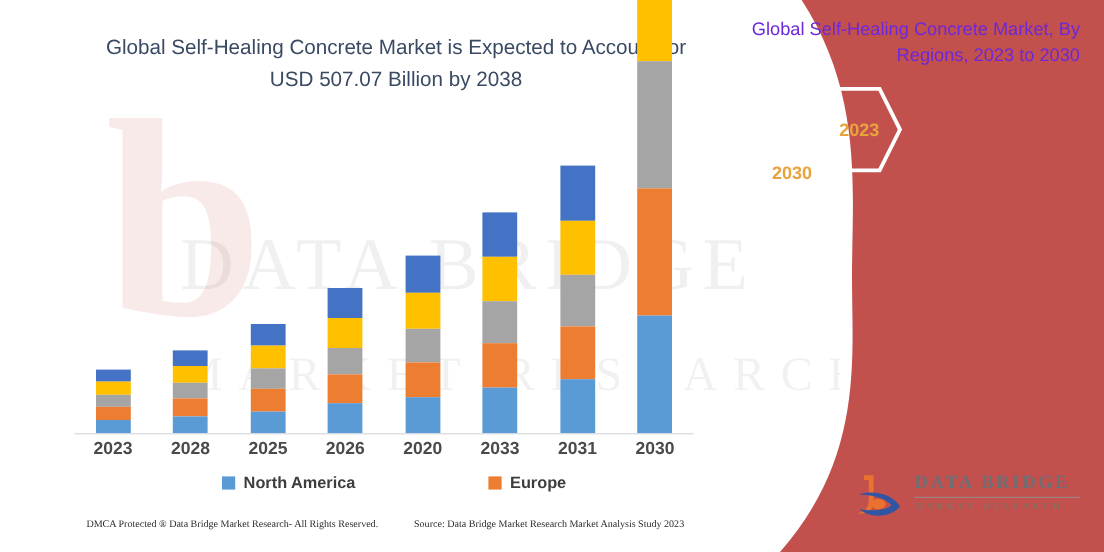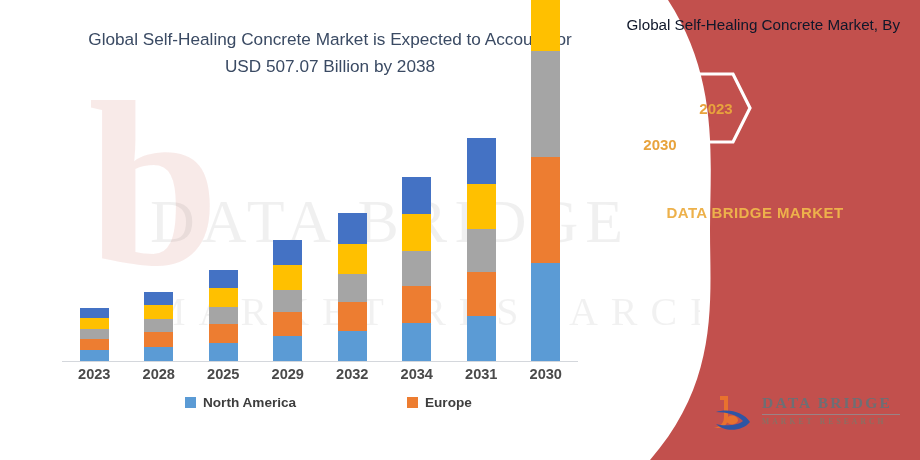--- a/index.html
+++ b/index.html
@@ -34,7 +34,7 @@
   .panel-inner{position:absolute;inset:0;}
   .panel-title{
     position:absolute;left:28px;top:14px;width:282px;
-    text-align:right;color:#0f172a;font-size:15.2px;line-height:22px;font-weight:500;
+    text-align:right;color:#6d28d9;font-size:15.2px;line-height:22px;font-weight:500;
   }
   .hexes{position:absolute;left:0;top:78px;width:330px;height:120px;}
   .hex{position:absolute;}

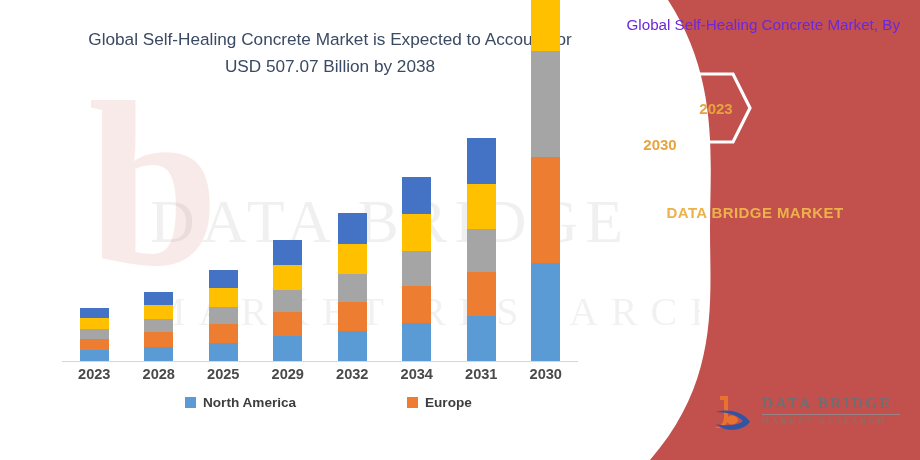--- a/index.html
+++ b/index.html
@@ -209,6 +209,7 @@
     <div class="panel-inner">
       <div class="panel-title">
         <div>Global Self-Healing Concrete Market, By</div>
+        <div>Regions, 2023 to 2030</div>
       </div>
 
       <div class="hexes">

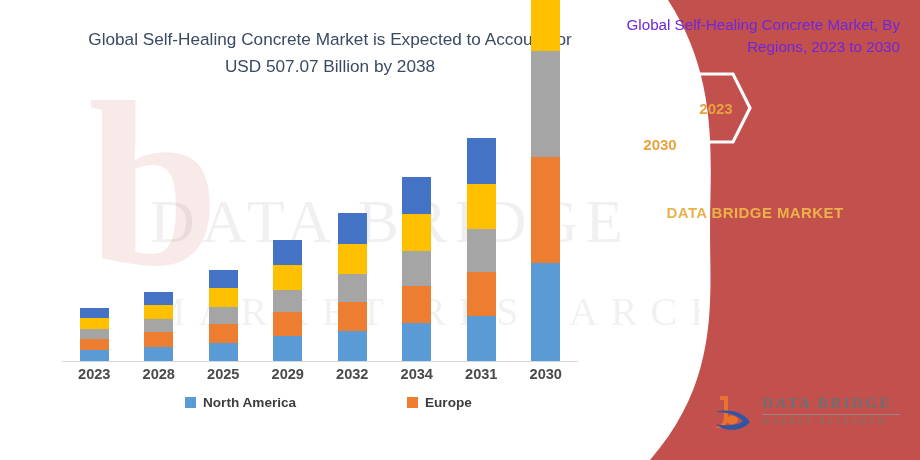--- a/index.html
+++ b/index.html
@@ -230,7 +230,6 @@
       </div>
 
       <div class="brandline">
-        <div>DATA BRIDGE MARKET</div>
       </div>
 
       <div class="logo">

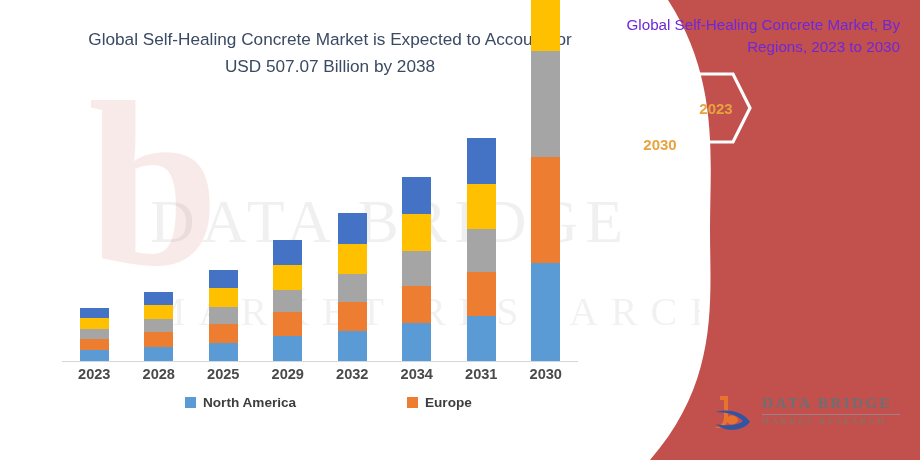--- a/index.html
+++ b/index.html
@@ -183,7 +183,7 @@
       <div class="xtick">2023</div>
       <div class="xtick">2028</div>
       <div class="xtick">2025</div>
-      <div class="xtick">2029</div>
+      <div class="xtick">2026</div>
       <div class="xtick">2032</div>
       <div class="xtick">2034</div>
       <div class="xtick">2031</div>

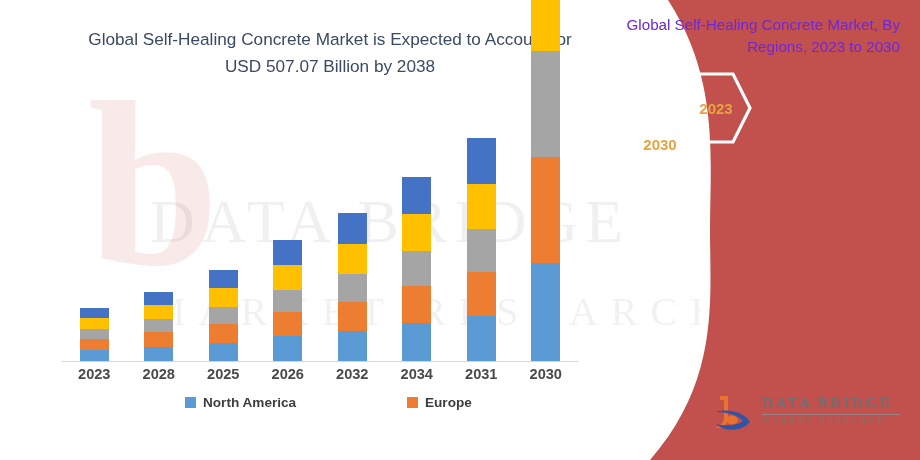--- a/index.html
+++ b/index.html
@@ -184,7 +184,7 @@
       <div class="xtick">2028</div>
       <div class="xtick">2025</div>
       <div class="xtick">2026</div>
-      <div class="xtick">2032</div>
+      <div class="xtick">2020</div>
       <div class="xtick">2034</div>
       <div class="xtick">2031</div>
       <div class="xtick">2030</div>

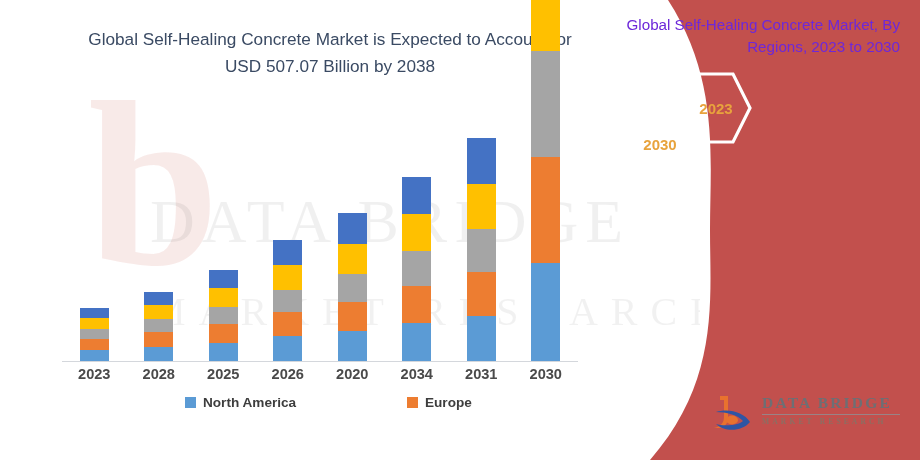--- a/index.html
+++ b/index.html
@@ -185,7 +185,7 @@
       <div class="xtick">2025</div>
       <div class="xtick">2026</div>
       <div class="xtick">2020</div>
-      <div class="xtick">2034</div>
+      <div class="xtick">2033</div>
       <div class="xtick">2031</div>
       <div class="xtick">2030</div>
     </div>

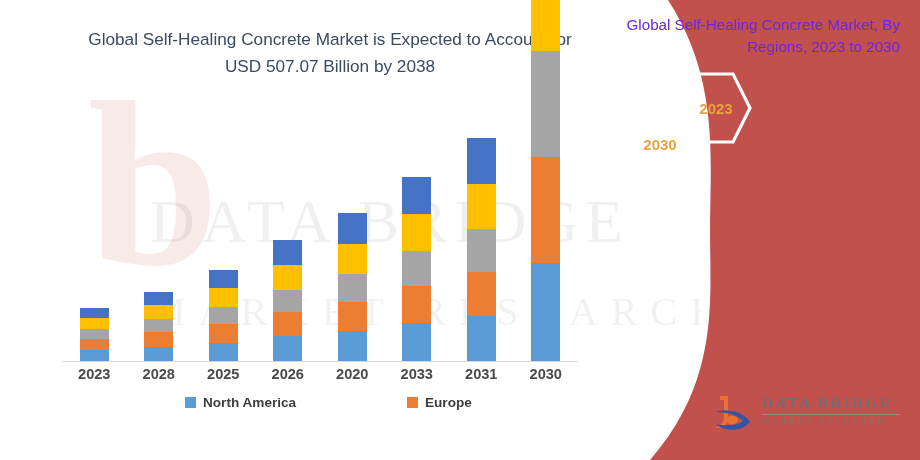--- a/index.html
+++ b/index.html
@@ -201,6 +201,10 @@
       </div>
     </div>
 
+  <div class="footer">
+    <div class="f-left">DMCA Protected ® Data Bridge Market Research- All Rights Reserved.</div>
+    <div class="f-right">Source: Data Bridge Market Research  Market Analysis Study 2023</div>
+  </div>
 
   <div class="panel">
     <svg width="330" height="460" viewBox="0 0 330 460">

